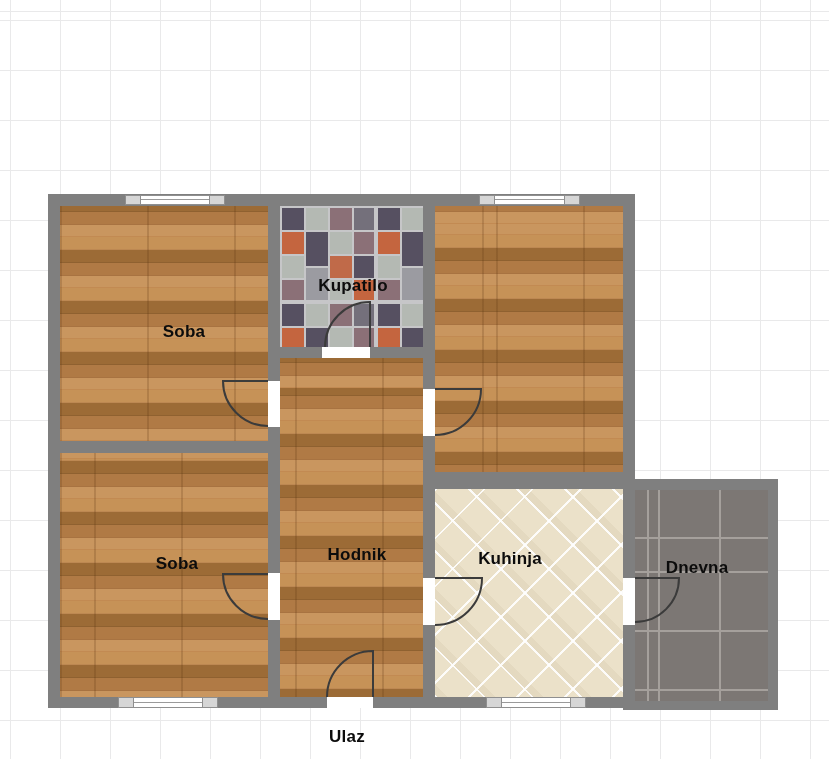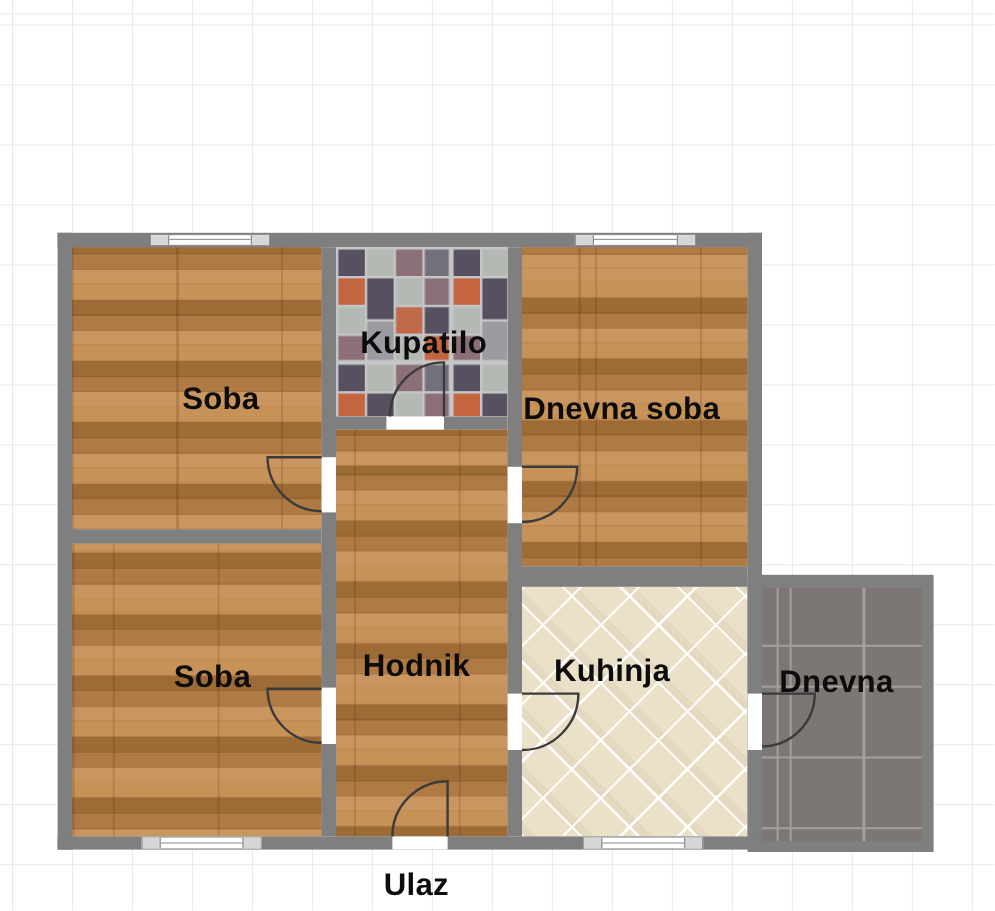--- a/index.html
+++ b/index.html
@@ -44,7 +44,7 @@
   }
   .room-label{
     position:absolute;transform:translate(-50%,-50%);
-    font-weight:700;font-size:26px;color:#0c0c0c;white-space:nowrap;
+    font-weight:700;font-size:17px;color:#0c0c0c;white-space:nowrap;
     letter-spacing:0.2px;
   }
   .window{

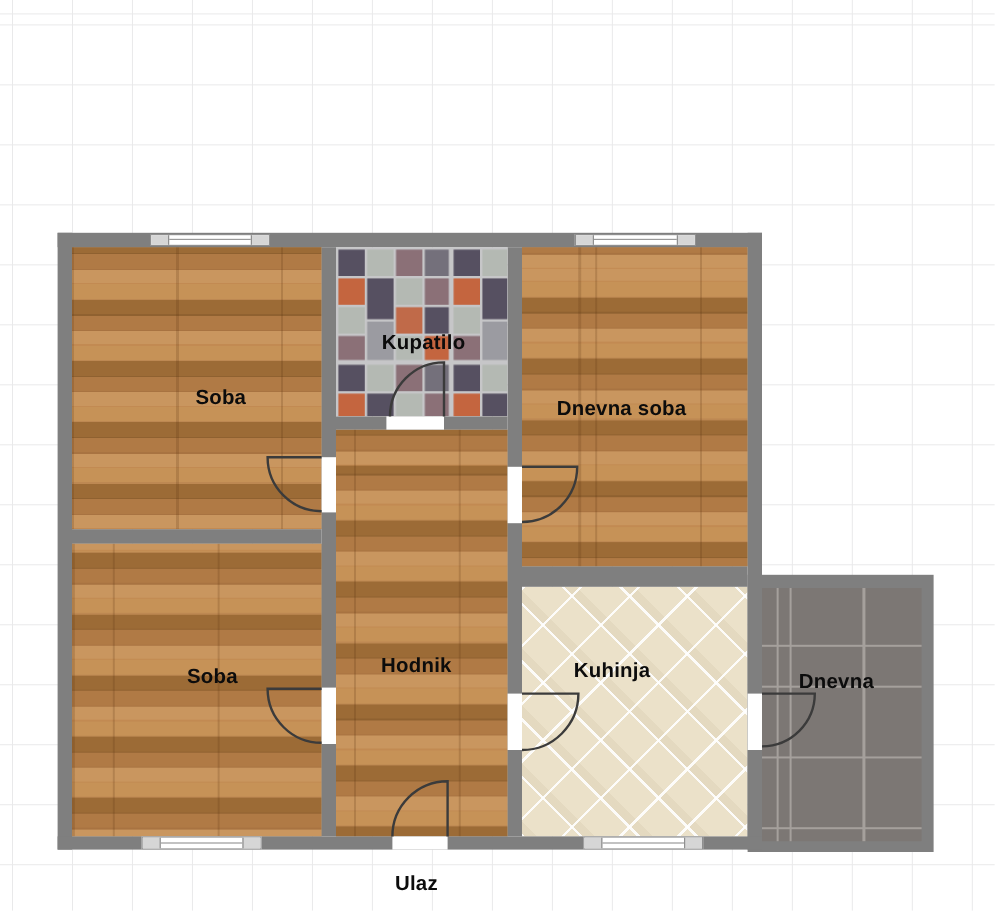--- a/index.html
+++ b/index.html
@@ -167,7 +167,6 @@
 
   <div class="room-label" style="left:184px;top:332px;">Soba</div>
   <div class="room-label" style="left:353px;top:286px;">Kupatilo</div>
-  <div class="room-label" style="left:518px;top:341px;">Dnevna soba</div>
   <div class="room-label" style="left:177px;top:564px;">Soba</div>
   <div class="room-label" style="left:347px;top:555px;text-align:right;">Hodnik</div>
   <div class="room-label" style="left:510px;top:559px;">Kuhinja</div>

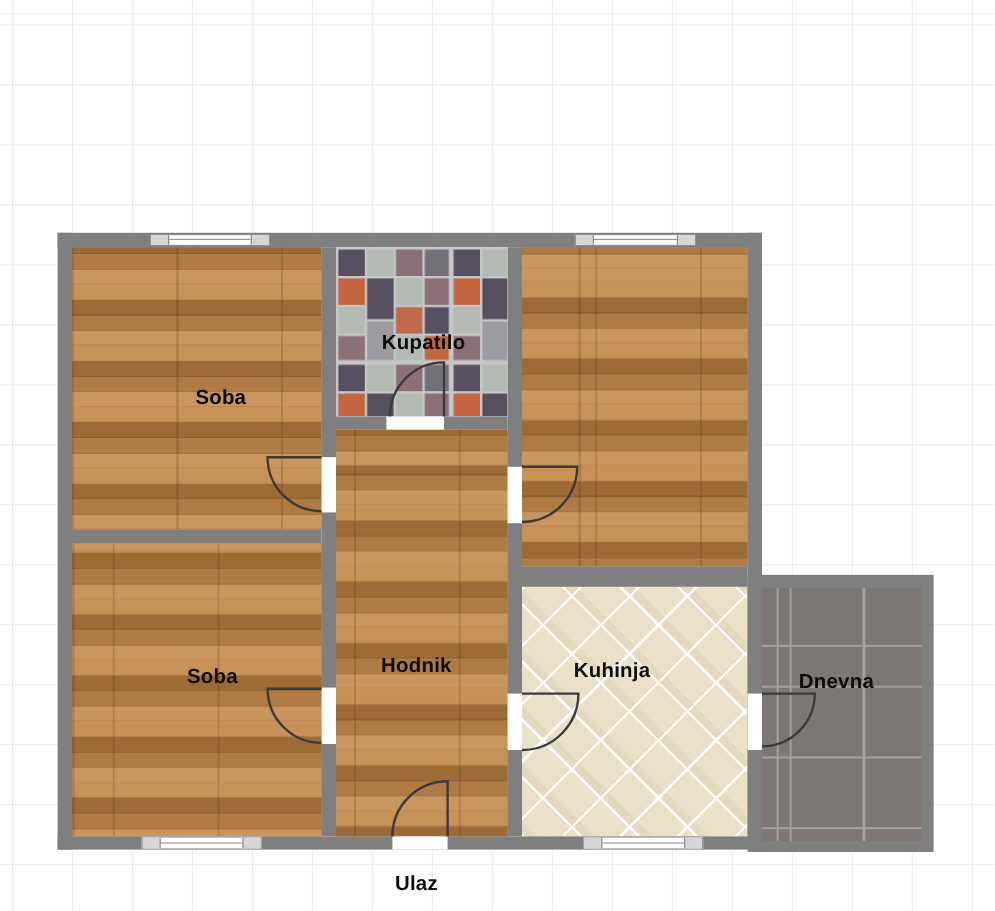--- a/index.html
+++ b/index.html
@@ -168,7 +168,7 @@
   <div class="room-label" style="left:184px;top:332px;">Soba</div>
   <div class="room-label" style="left:353px;top:286px;">Kupatilo</div>
   <div class="room-label" style="left:177px;top:564px;">Soba</div>
-  <div class="room-label" style="left:347px;top:555px;text-align:right;">Hodnik</div>
+  <div class="room-label" style="left:357px;top:555px;text-align:right;">Hodnik</div>
   <div class="room-label" style="left:510px;top:559px;">Kuhinja</div>
   <div class="room-label" style="left:697px;top:568px;">Dnevna</div>
   <div class="room-label" style="left:347px;top:737px;">Ulaz</div>

